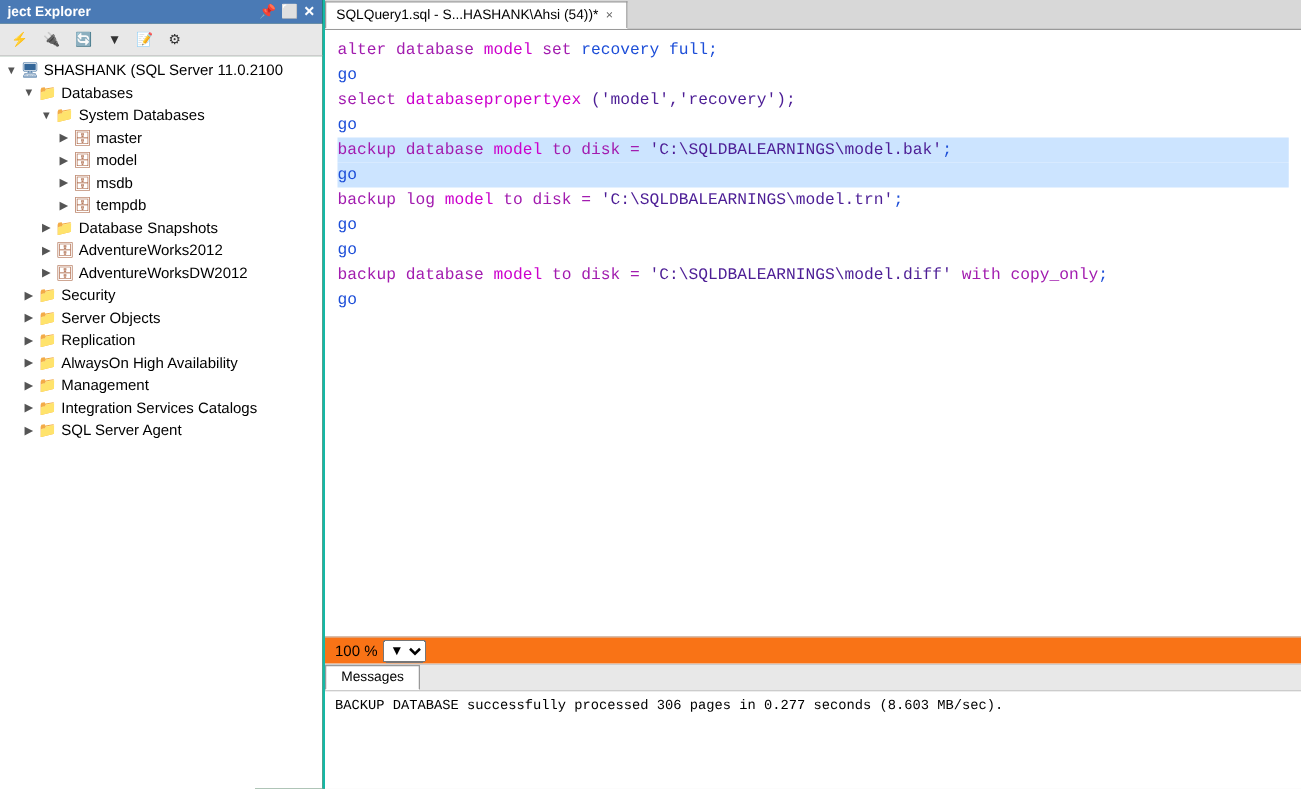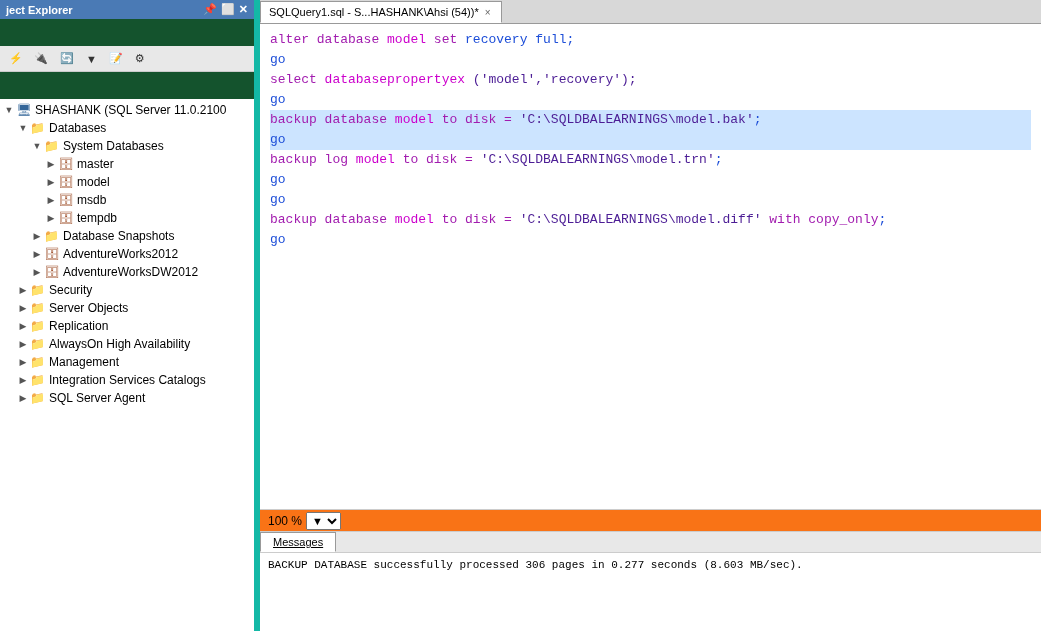--- a/index.html
+++ b/index.html
@@ -8,7 +8,7 @@
     .main-layout { display: flex; flex: 1; overflow: hidden; }
 
     
-    .object-explorer { width: 260px; min-width: 260px; background: #14532d; border-right: 6px solid #14b8a6; display: flex; flex-direction: column; overflow: hidden; gap: 27px; }
+    .object-explorer { width: 260px; min-width: 260px; background: #14532d; border-right: 2px solid #14b8a6; display: flex; flex-direction: column; overflow: hidden; }
     .oe-titlebar { background: #4a7ab5; color: white; padding: 3px 6px; font-size: 11px; font-weight: bold; display: flex; align-items: center; justify-content: space-between; }
     .oe-titlebar-title { color: white; }
     .oe-titlebar-icons { display: flex; gap: 4px; align-items: center; color: white; font-size: 11px; }

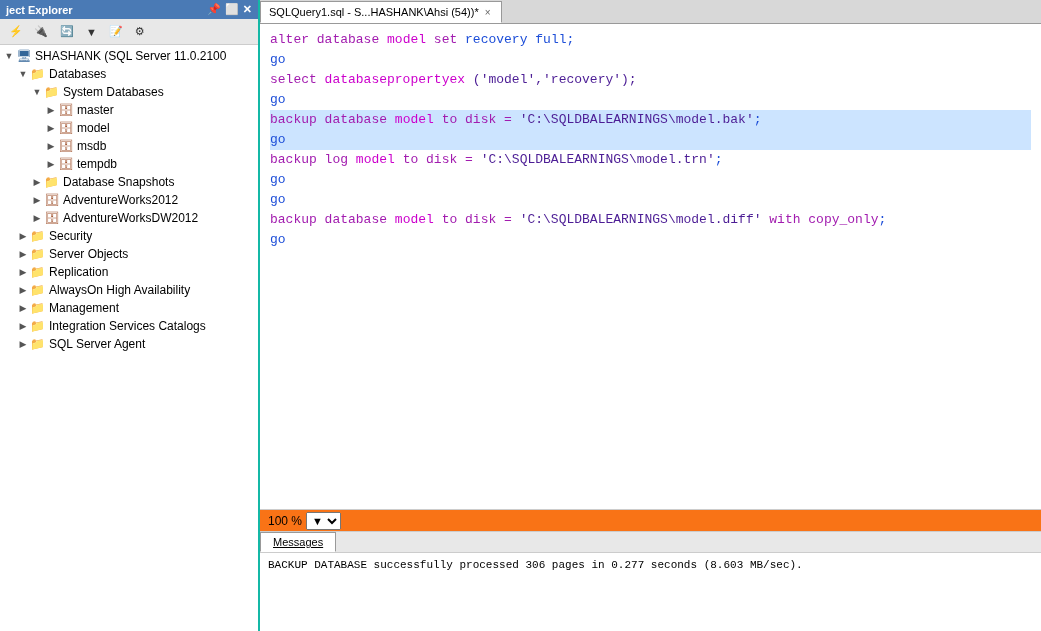--- a/index.html
+++ b/index.html
@@ -48,7 +48,7 @@
     .messages-panel { height: 100px; border-top: 1px solid #ccc; background: white; display: flex; flex-direction: column; }
     .messages-tabs { display: flex; background: #e8e8e8; border-bottom: 1px solid #ccc; }
     .msg-tab { padding: 3px 12px; font-size: 11px; cursor: pointer; border: 1px solid transparent; border-bottom: none; }
-    .msg-tab.active { background: white; border-color: #999; border-bottom: 1px solid white; text-decoration: underline; }
+    .msg-tab.active { background: white; border-color: #999; border-bottom: 1px solid white; }
     .messages-content { flex: 1; overflow-y: auto; padding: 4px 8px; font-family: 'Consolas', 'Courier New', monospace; font-size: 11px; color: #000; line-height: 1.6; }
   </style>
 </head>

